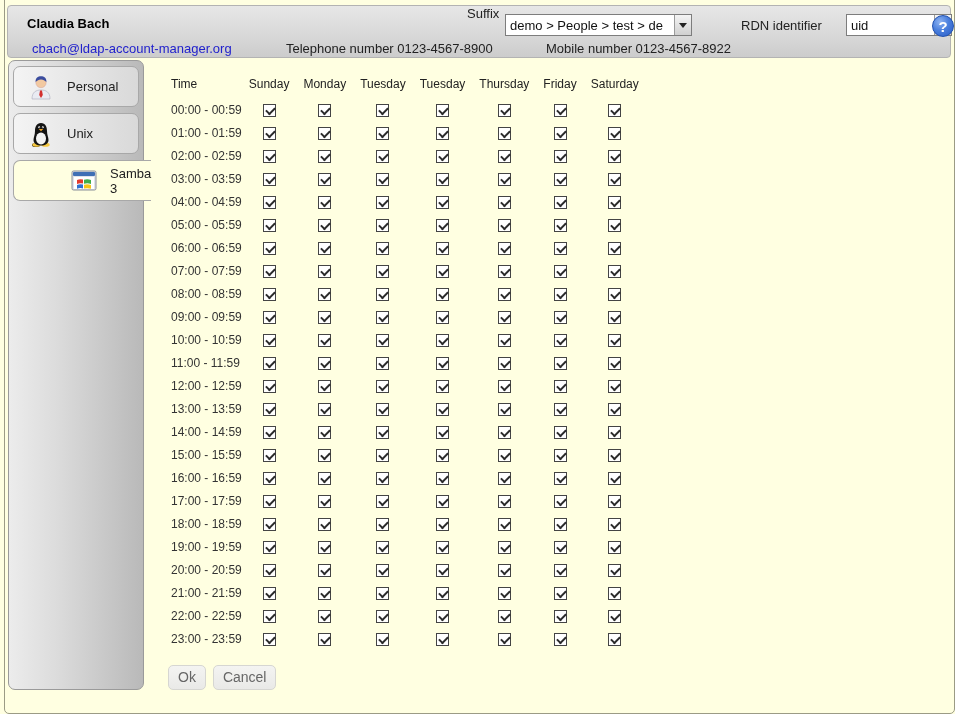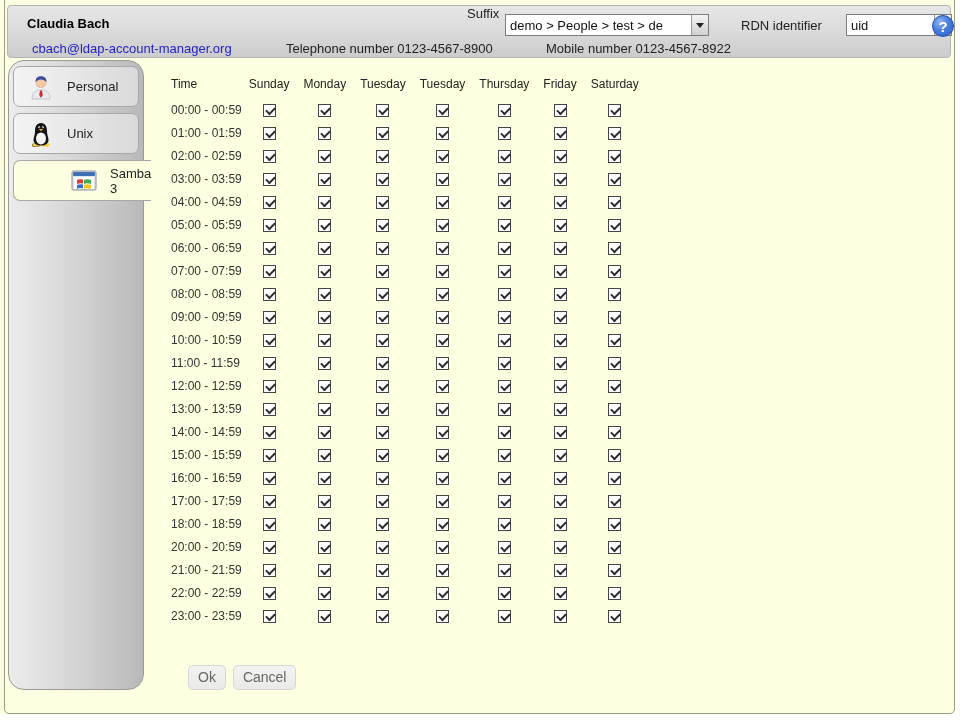--- a/index.html
+++ b/index.html
@@ -51,7 +51,7 @@
     display:flex; align-items:center; justify-content:center;
   }
   .select .sel-arrow { width:0; height:0; border-left:4px solid transparent; border-right:4px solid transparent; border-top:5px solid #222; }
-  .sel-suffix { left:497px; width:204px; }
+  .sel-suffix { left:497px; width:187px; }
   .sel-rdn { left:838px; width:106px; }
 
   .help-icon {

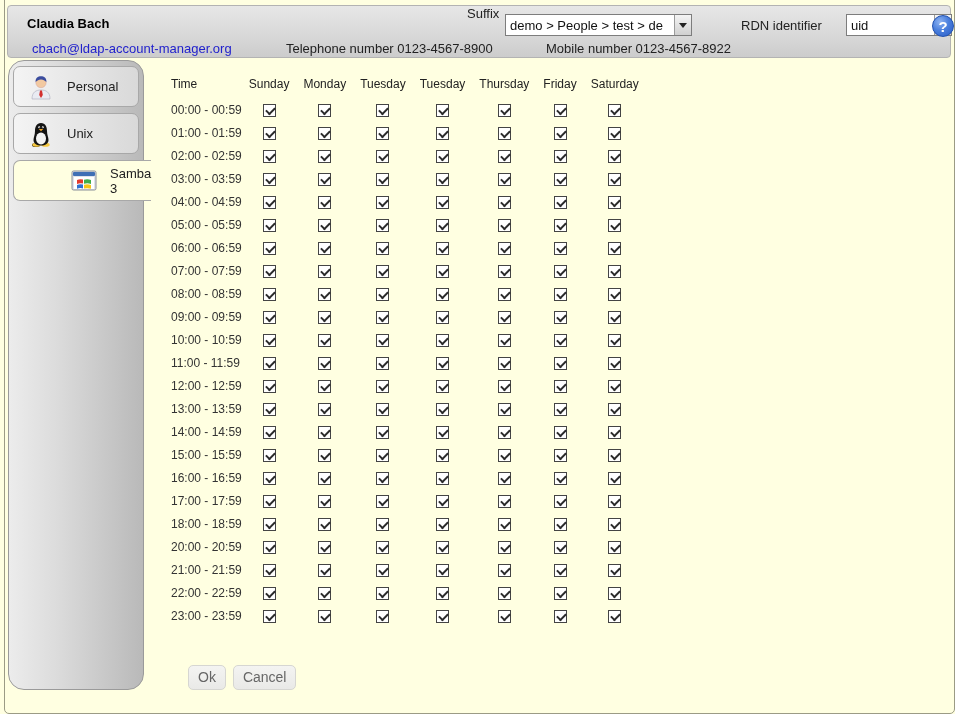--- a/index.html
+++ b/index.html
@@ -69,7 +69,7 @@
     position:absolute; left:3px; top:61px; width:136px; height:630px;
     background:linear-gradient(to right,#ececec 0%, #dcdcdc 35%, #b9b9b9 100%);
     border:1px solid #9a9a9a;
-    border-radius:16px;
+    border-radius:7px;
   }
   .tab {
     position:relative;

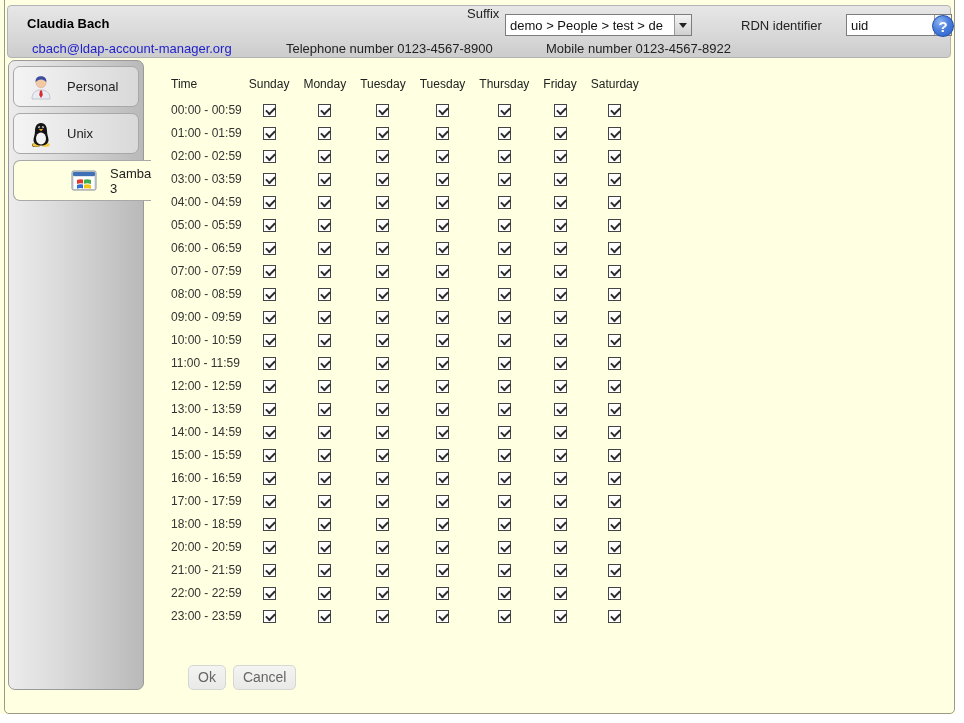--- a/index.html
+++ b/index.html
@@ -404,6 +404,16 @@
             <td><span class="cb checked"></span></td>
           </tr>
           <tr>
+            <td class="time-cell">19:00 - 19:59</td>
+            <td><span class="cb checked"></span></td>
+            <td><span class="cb checked"></span></td>
+            <td><span class="cb checked"></span></td>
+            <td><span class="cb checked"></span></td>
+            <td><span class="cb checked"></span></td>
+            <td><span class="cb checked"></span></td>
+            <td><span class="cb checked"></span></td>
+          </tr>
+          <tr>
             <td class="time-cell">20:00 - 20:59</td>
             <td><span class="cb checked"></span></td>
             <td><span class="cb checked"></span></td>

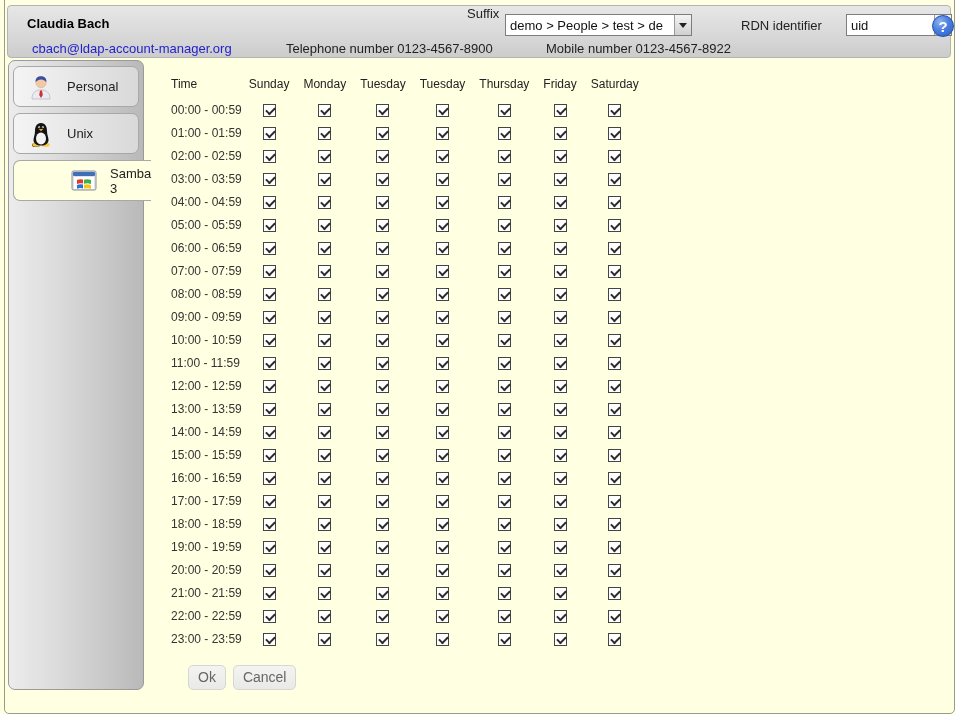--- a/index.html
+++ b/index.html
@@ -109,7 +109,7 @@
   }
 
   
-  .actions { position:absolute; left:163px; top:666px; display:flex; gap:7px;margin-left:20px; }
+  .actions { position:absolute; left:163px; top:666px; display:flex; gap:7px; }
   .btn {
     font-family:"Liberation Sans", sans-serif;
     font-size:14px; color:#666;

